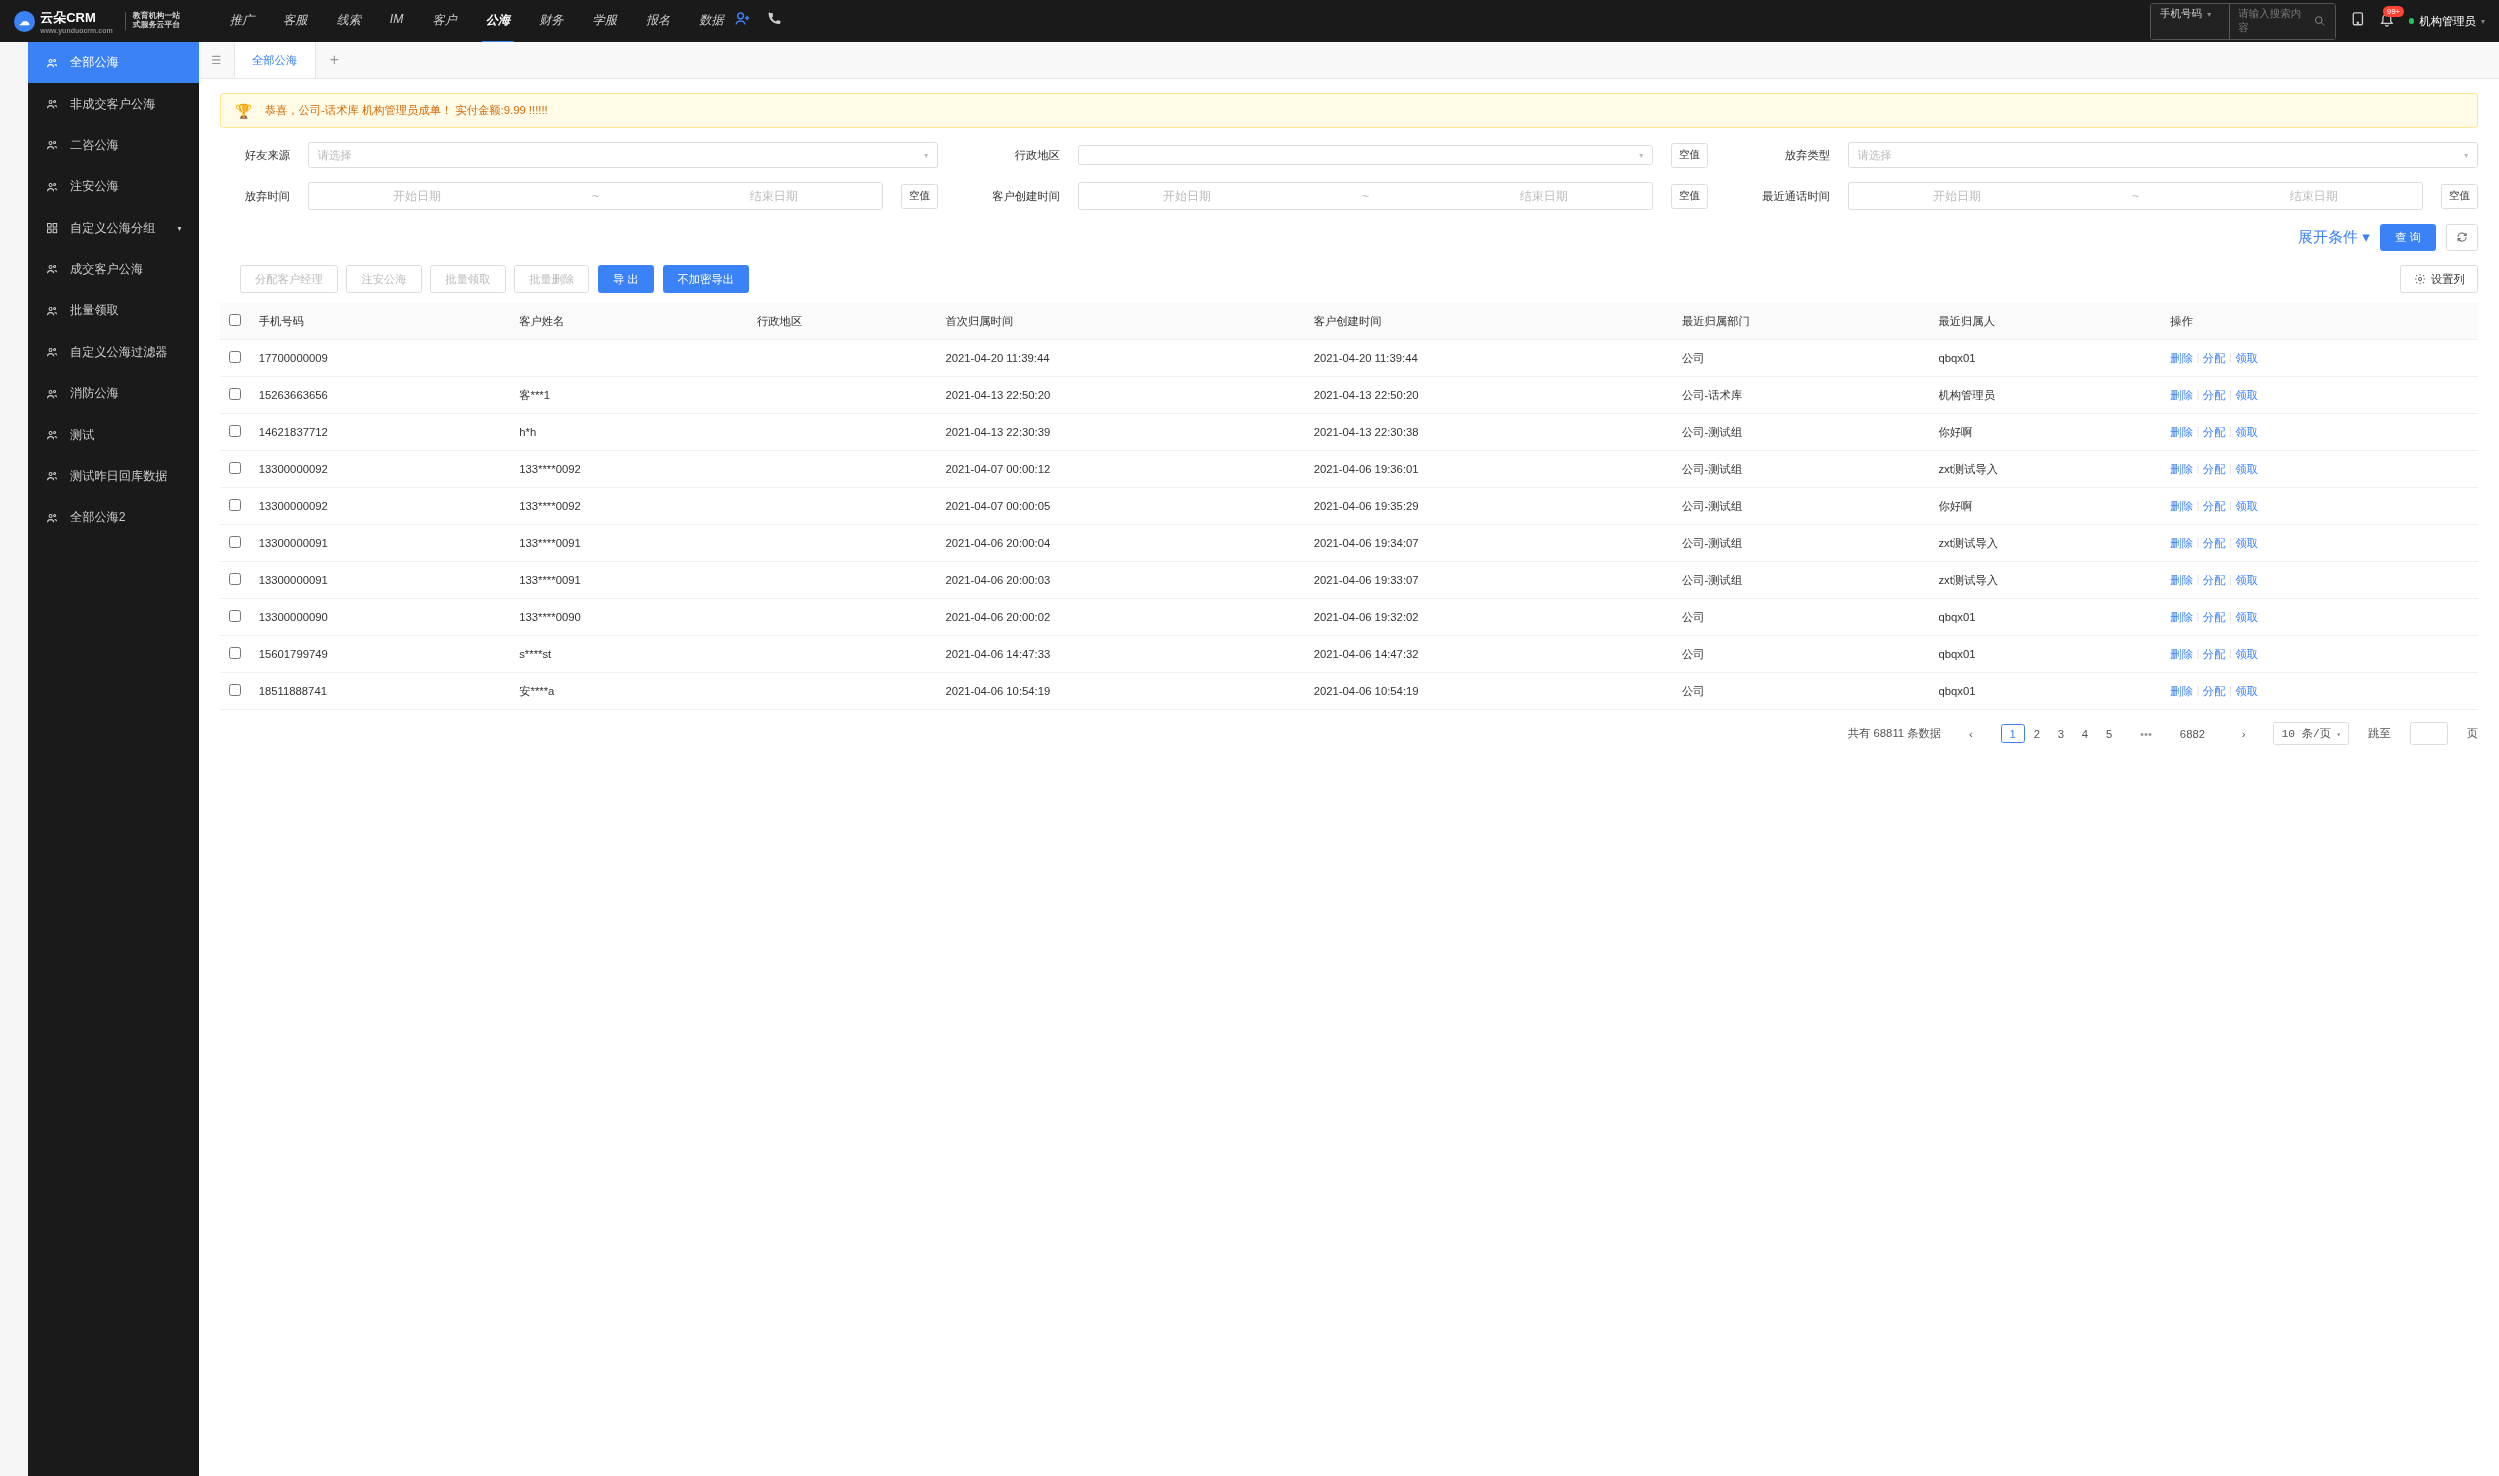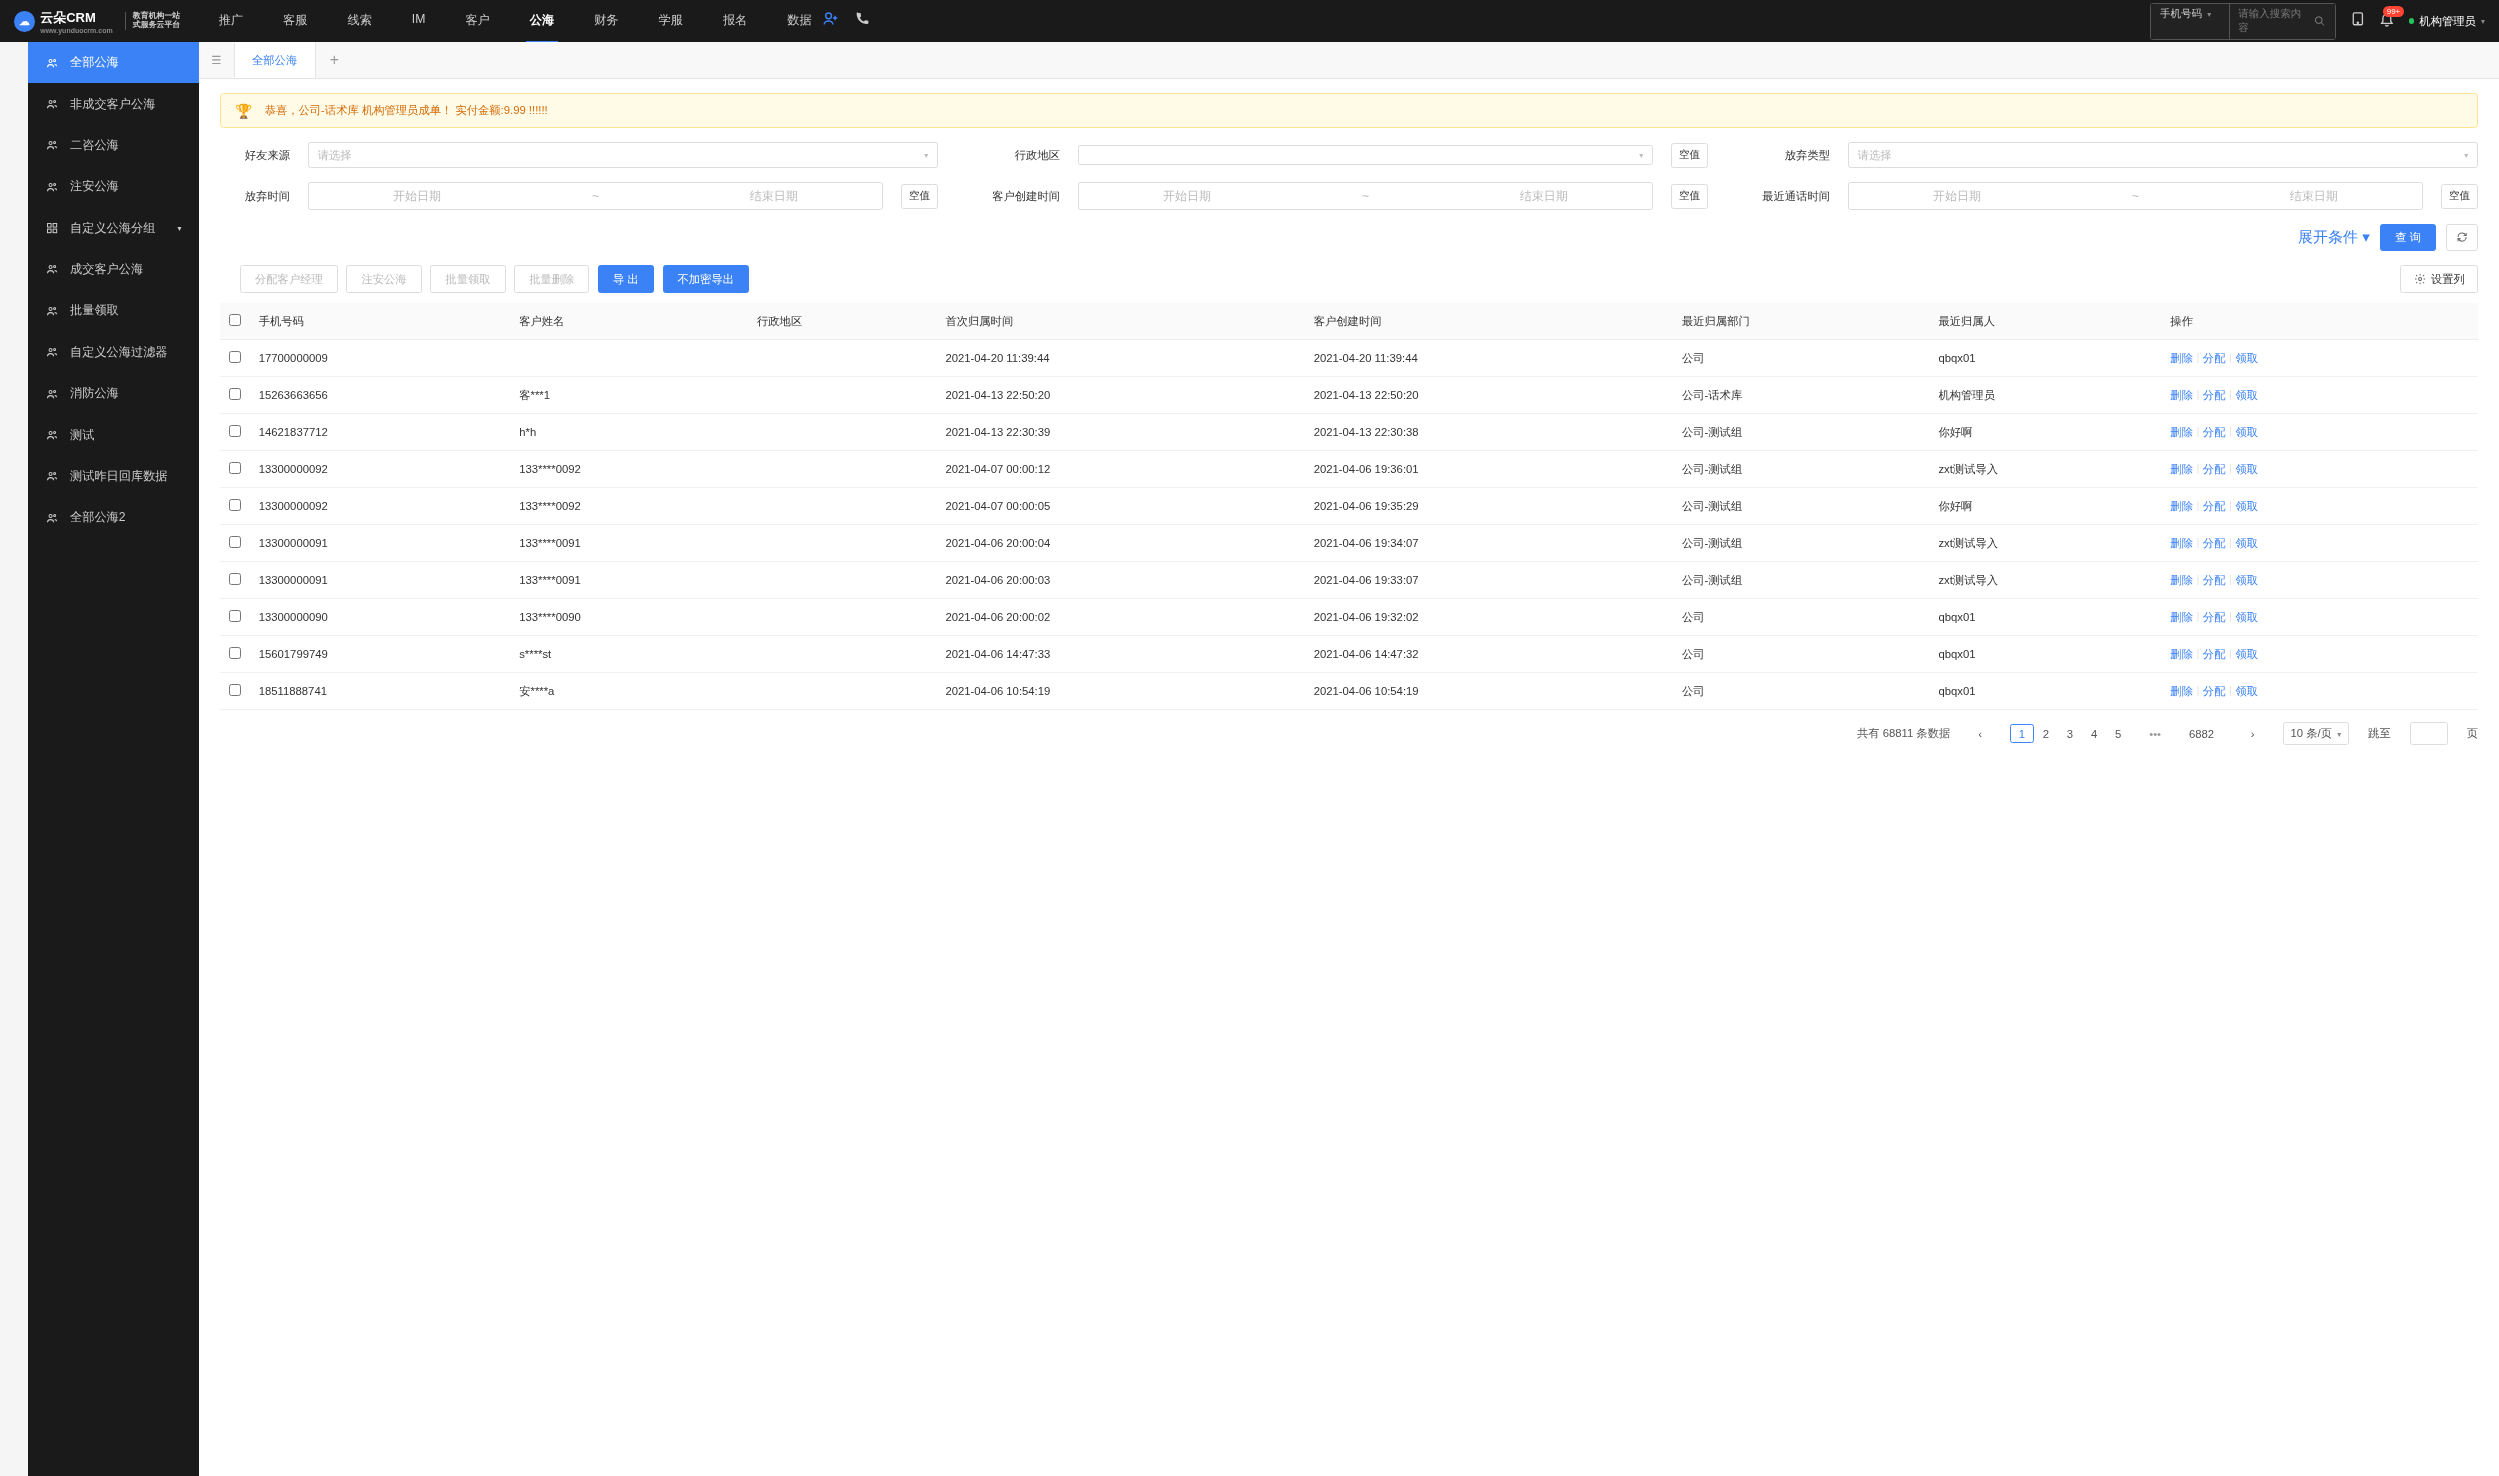--- a/index.html
+++ b/index.html
@@ -8,7 +8,7 @@
 .logo { font-size:13px; font-weight:bold; color:#fff; display:flex; align-items:center; gap:5.2px; }
 .logo-icon { width:21px; height:21px; background:#3b82f6; border-radius:50%; display:inline-flex; align-items:center; justify-content:center; font-size:10.5px;}
 .logo-sub { font-size:7.9px; line-height:1.1; margin-left:7px; border-left:0.9px solid #555; padding-left:7px; color:#ccc;}
-.nav { display:flex; gap:33px; margin-left:35px; }
+.nav { display:flex; gap:22px; margin-left:46px;font-style:italic; }
 .nav-item { color:#ccc; cursor:pointer; font-size:12.2px; padding:12.2px 3.5px;}
 .nav-item.active { color:#fff; font-weight:600; border-bottom:1.7px solid #3b82f6;}
 .nav-icon { color:#3b82f6; font-size:15.7px; cursor:pointer; padding:0 7px;}

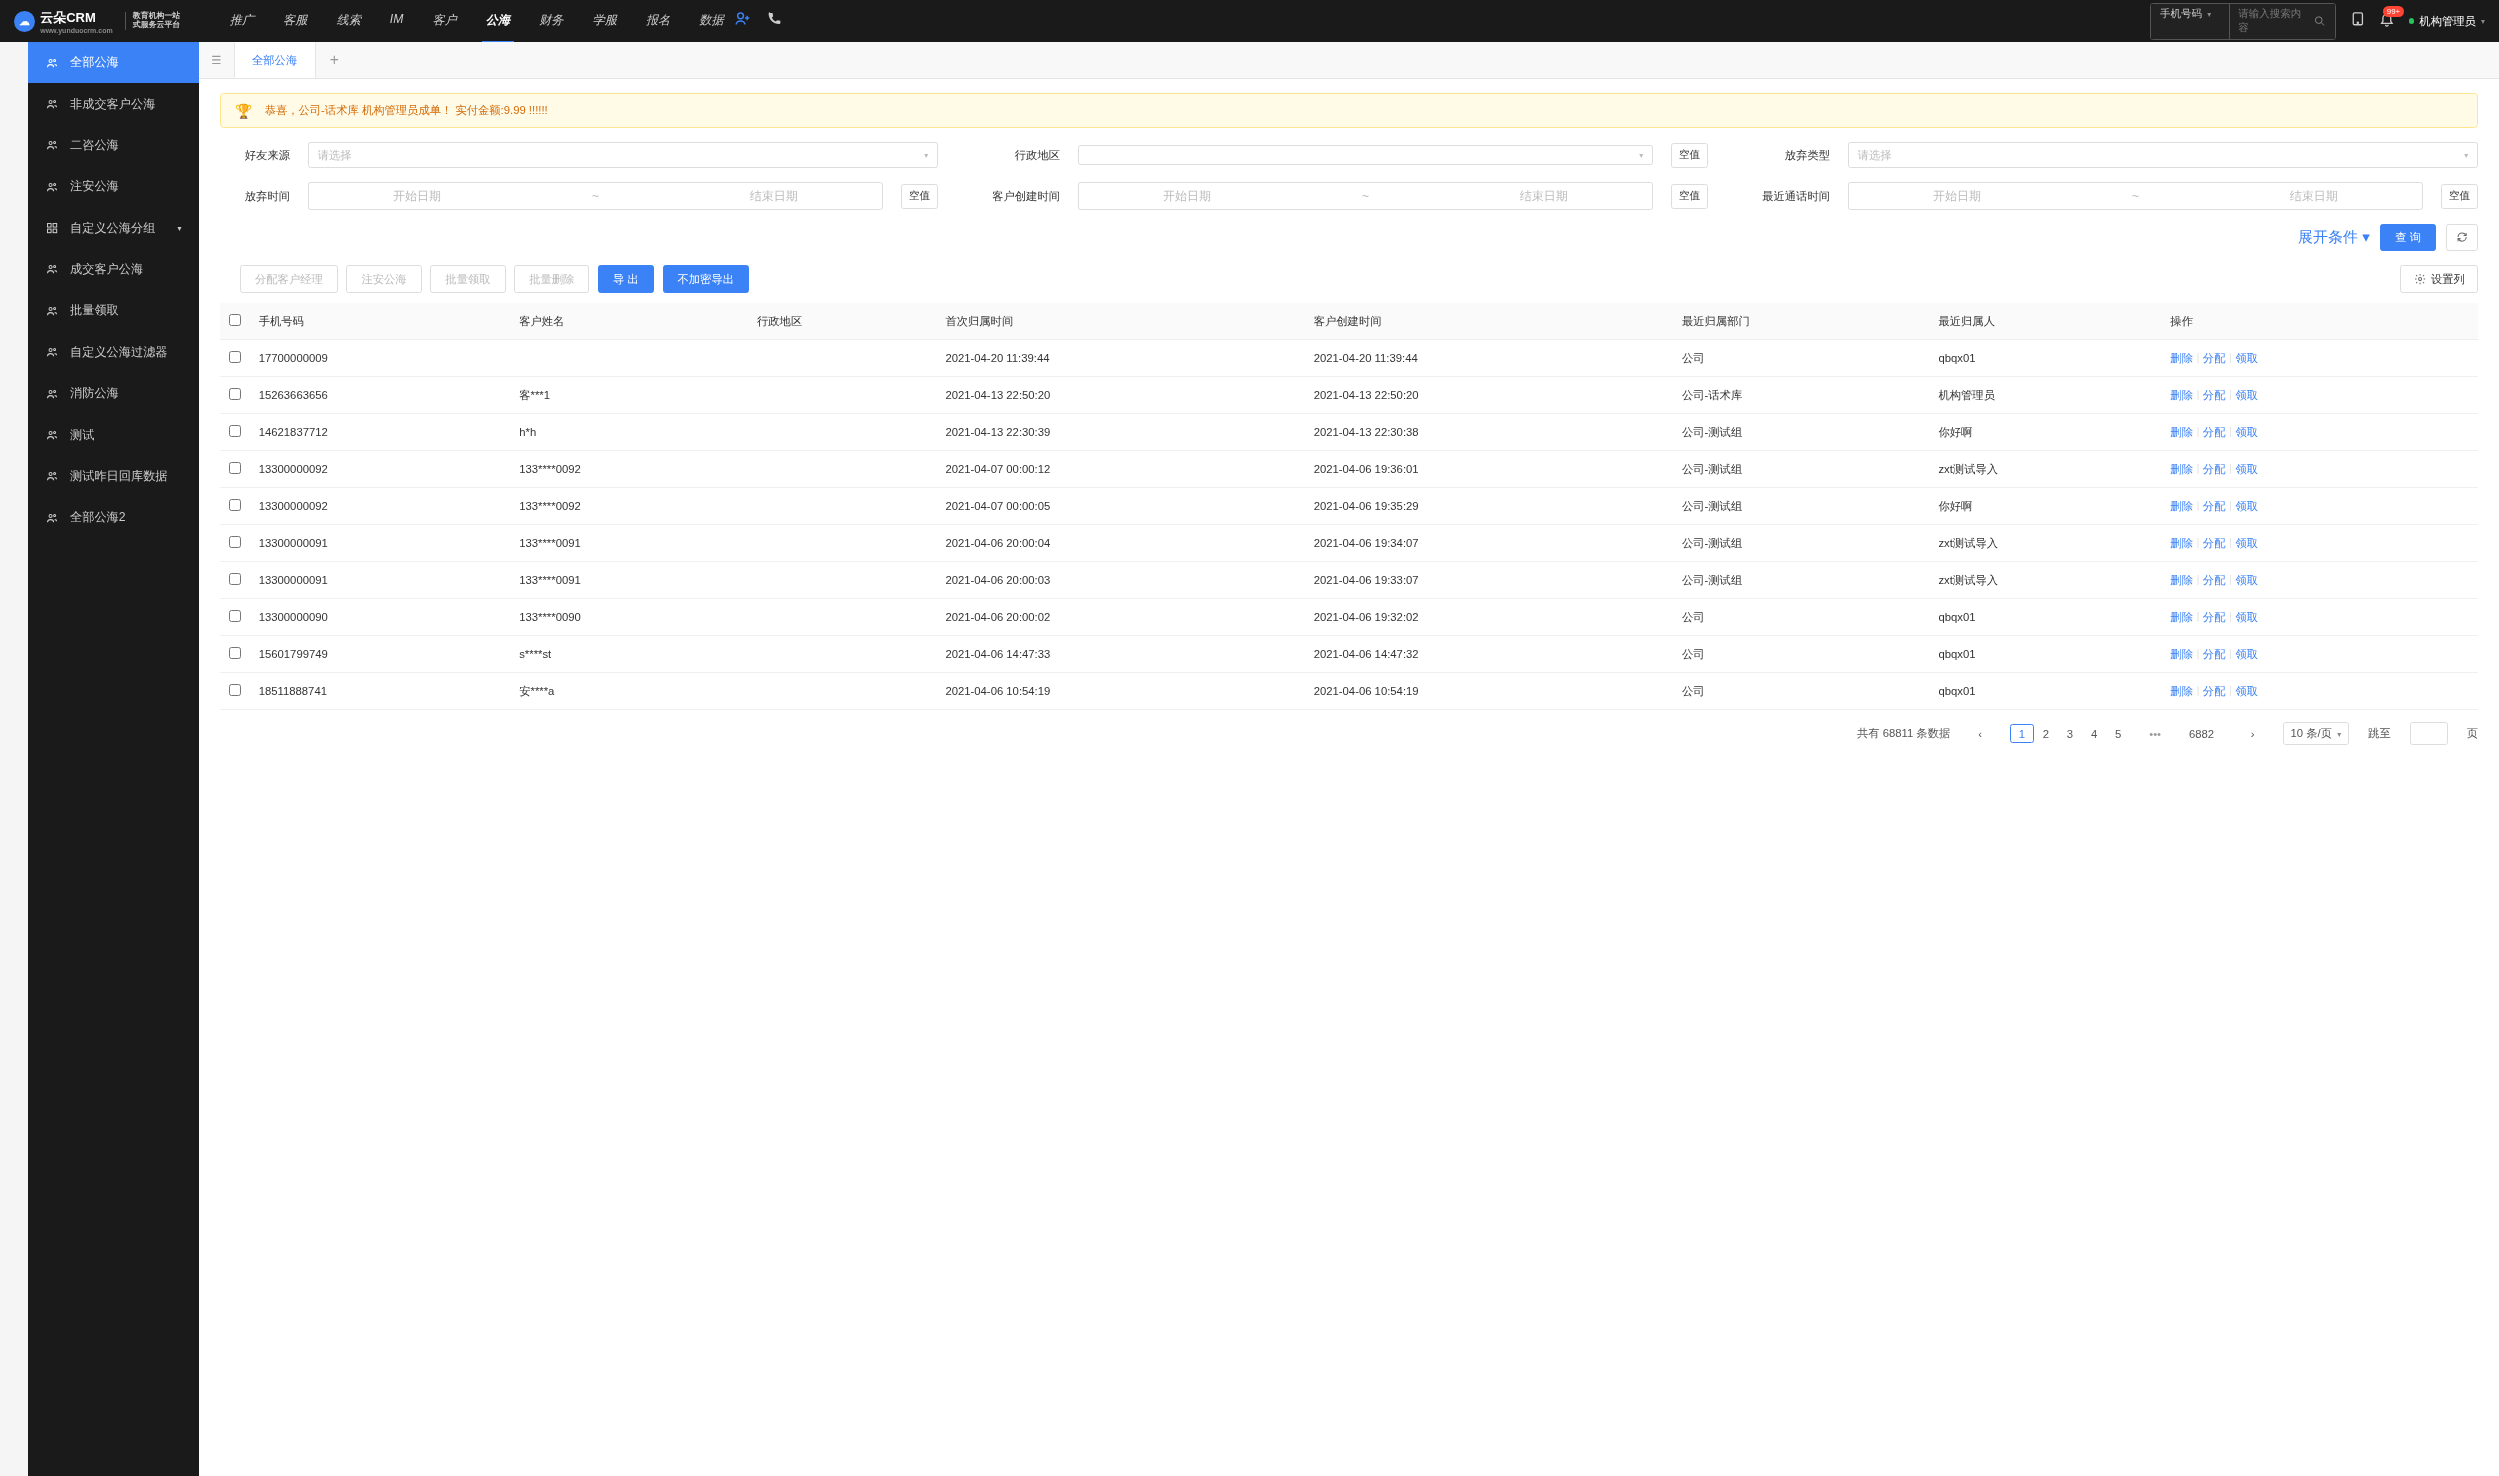--- a/index.html
+++ b/index.html
@@ -61,7 +61,7 @@
 .pg { padding:2.6px 7.9px; border:0.9px solid transparent; cursor:pointer; border-radius:2.6px;}
 .pg.active { border-color:#3b82f6; color:#3b82f6;}
 .pg-dots{ color:#999;}
-.pg-sel { border:0.9px solid #ddd; padding:2.6px 7px; border-radius:2.6px;}
+.pg-sel { border:0.9px solid #ddd; padding:2.6px 7px; border-radius:2.6px;font-family:Liberation Mono, monospace;}
 .pg-inp { border:0.9px solid #ddd; width:38px; padding:2.6px 4.4px; border-radius:2.6px; text-align:center;}
 input[type=checkbox]{ width:12.2px; height:12.2px;}
 .caret::after{content:"▾"; font-size:7.9px; color:#888; margin-left:5.2px;}

